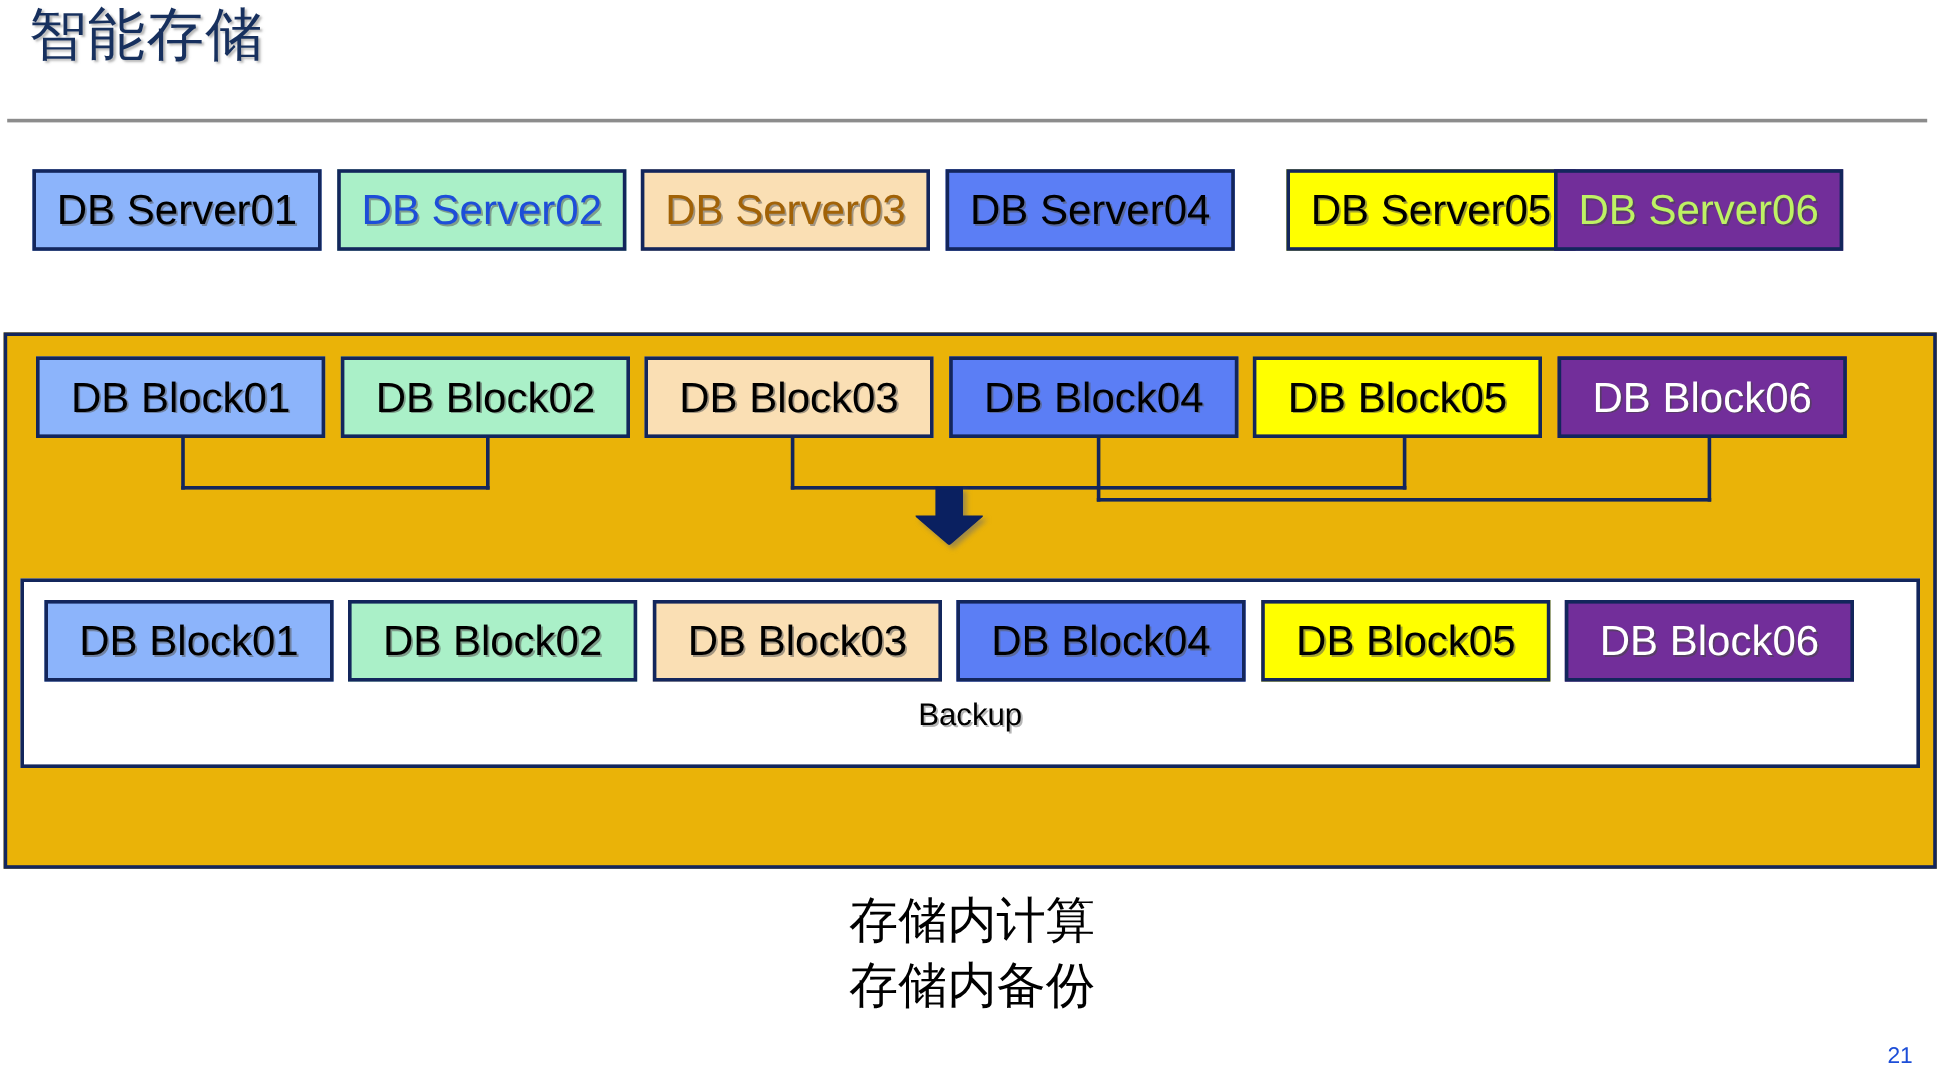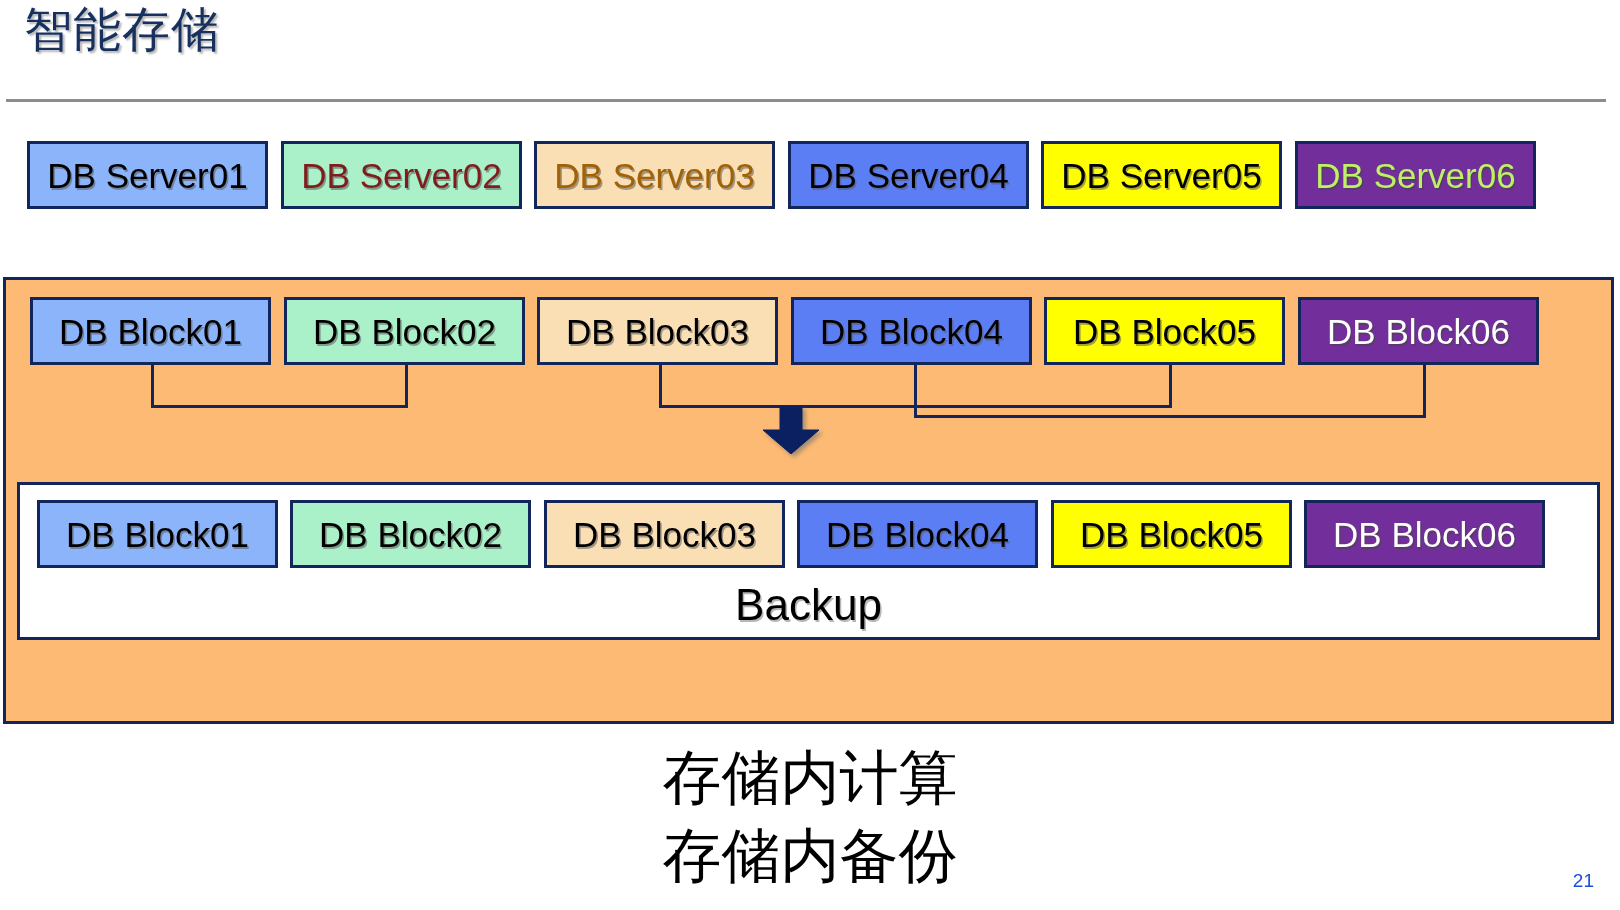--- a/index.html
+++ b/index.html
@@ -154,7 +154,7 @@
     <div class="box" style="left: 27px; width: 241px; background: rgb(140, 180, 251); color: rgb(0, 0, 0);">
       <span>DB Server01</span>
     </div>
-    <div class="box" style="left: 281px; width: 241px; background: rgb(170, 240, 200); color: #7f1d1d;">
+    <div class="box" style="left: 281px; width: 241px; background: rgb(170, 240, 200); color: #1d4ed8;">
       <span>DB Server02</span>
     </div>
     <div class="box" style="left: 534px; width: 241px; background: rgb(250, 223, 180); color: #a16207;">

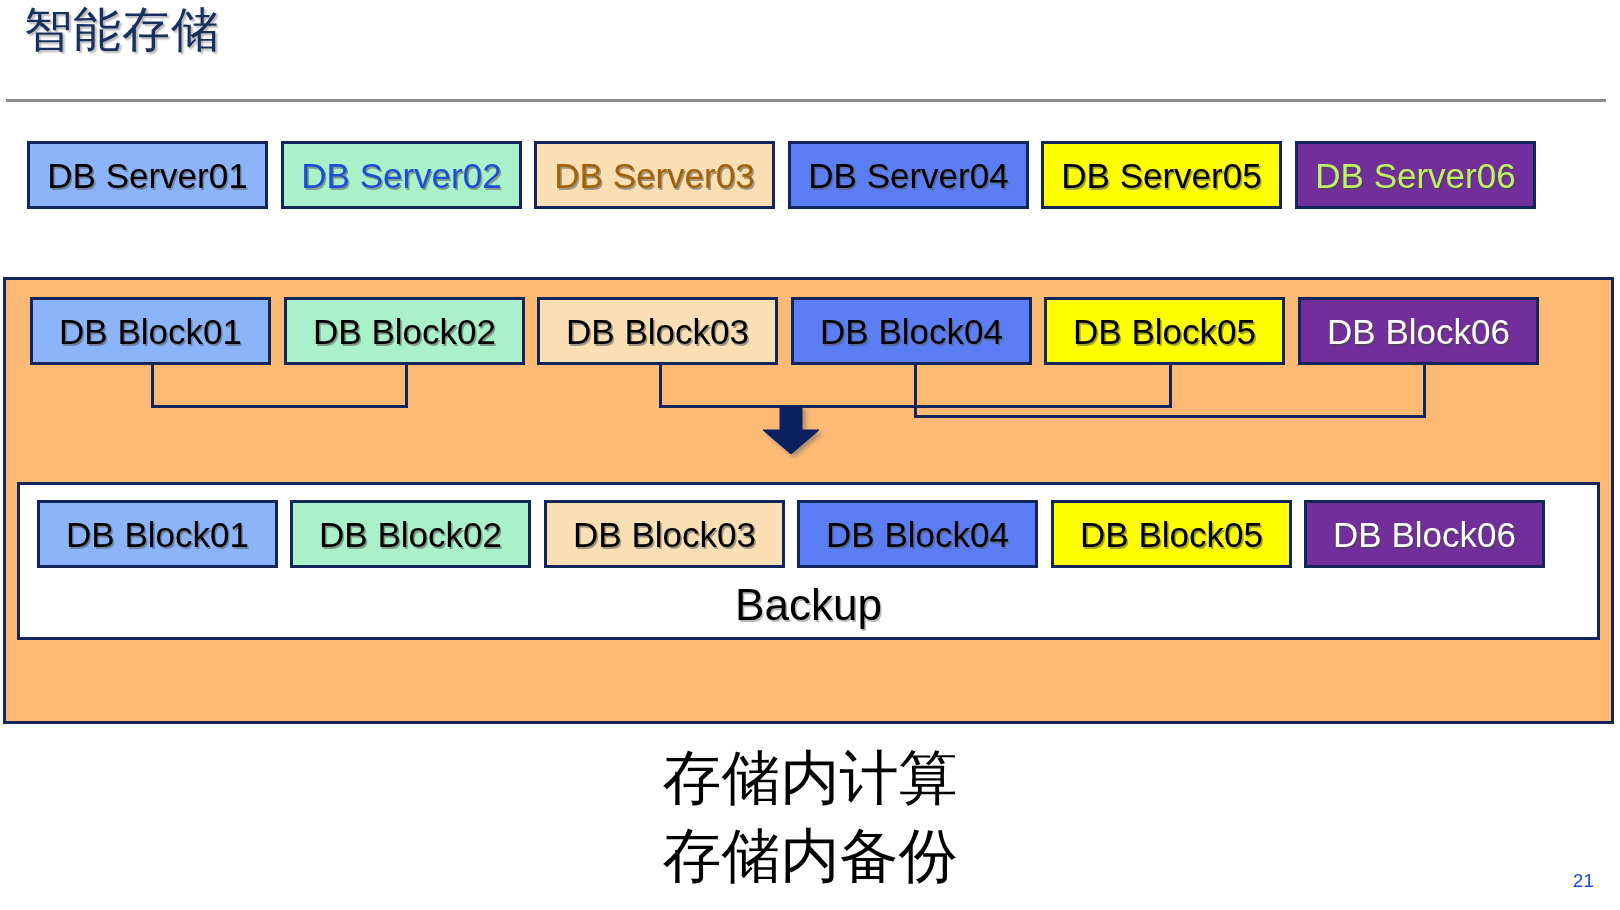--- a/index.html
+++ b/index.html
@@ -163,7 +163,7 @@
     <div class="box" style="left: 788px; width: 241px; background: rgb(91, 126, 245); color: rgb(0, 0, 0);">
       <span>DB Server04</span>
     </div>
-    <div class="box" style="left: 1041px; width: 241px; background: rgb(255, 255, 0); color: rgb(0, 0, 0);">
+    <div class="box" style="left: 1072px; width: 241px; background: rgb(255, 255, 0); color: rgb(0, 0, 0);">
       <span>DB Server05</span>
     </div>
     <div class="box light" style="left: 1295px; width: 241px; background: rgb(114, 46, 154); color: #bef264;">

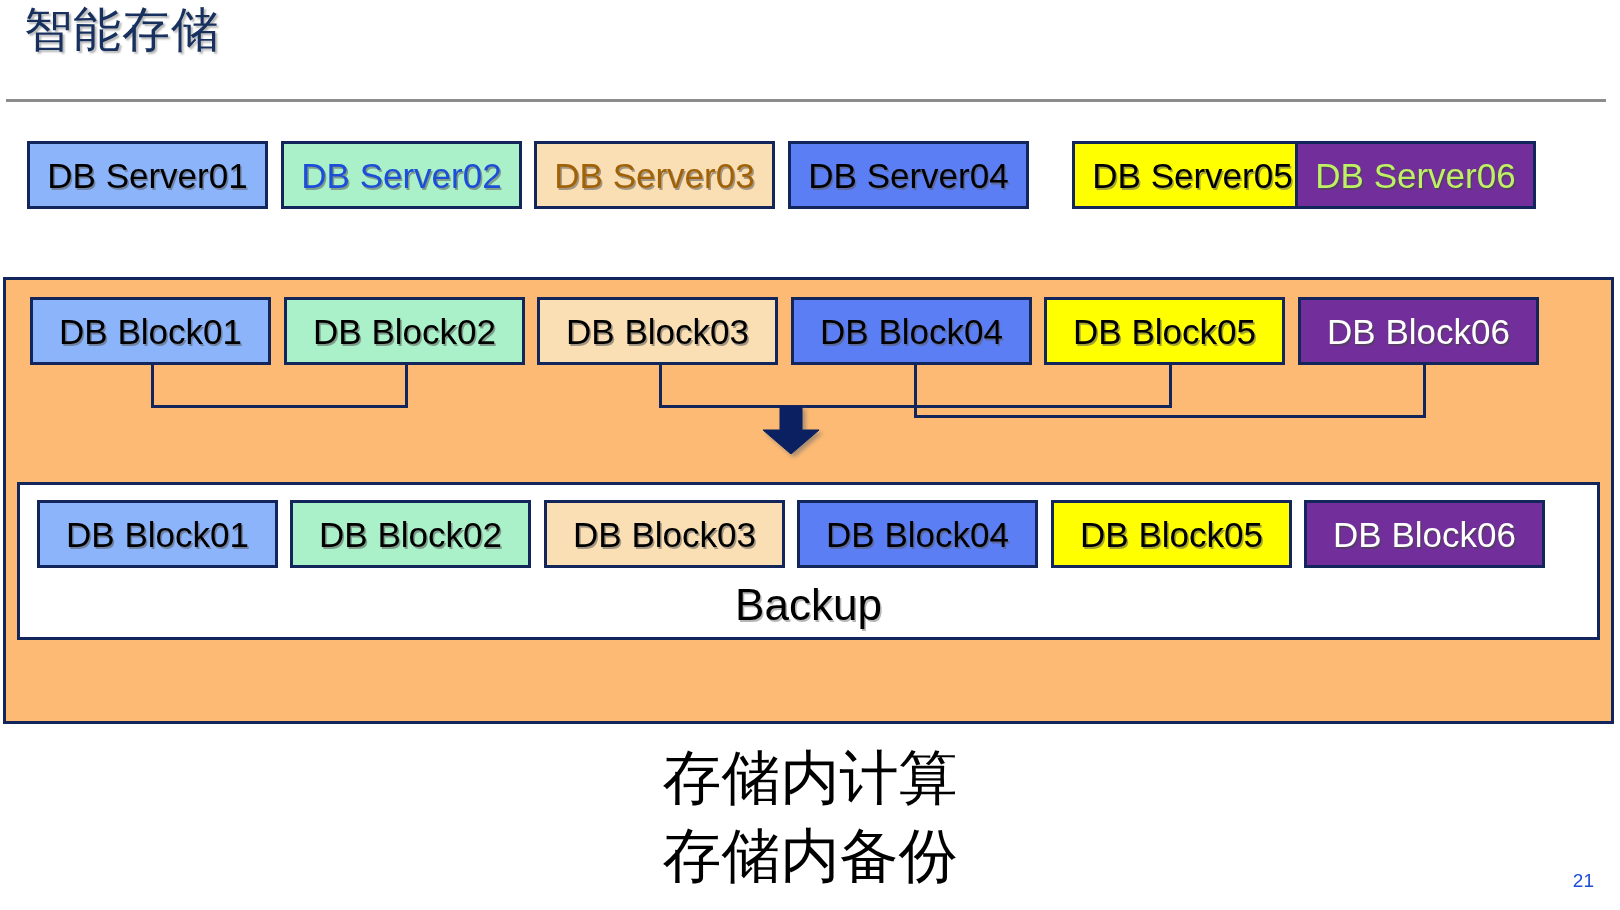--- a/index.html
+++ b/index.html
@@ -65,7 +65,7 @@
     width: 1611px;
     height: 447px;
     box-sizing: border-box;
-    background: #fdba74;
+    background: #eab308;
     border: 3px solid #13265c;
   }
   #storage-label {

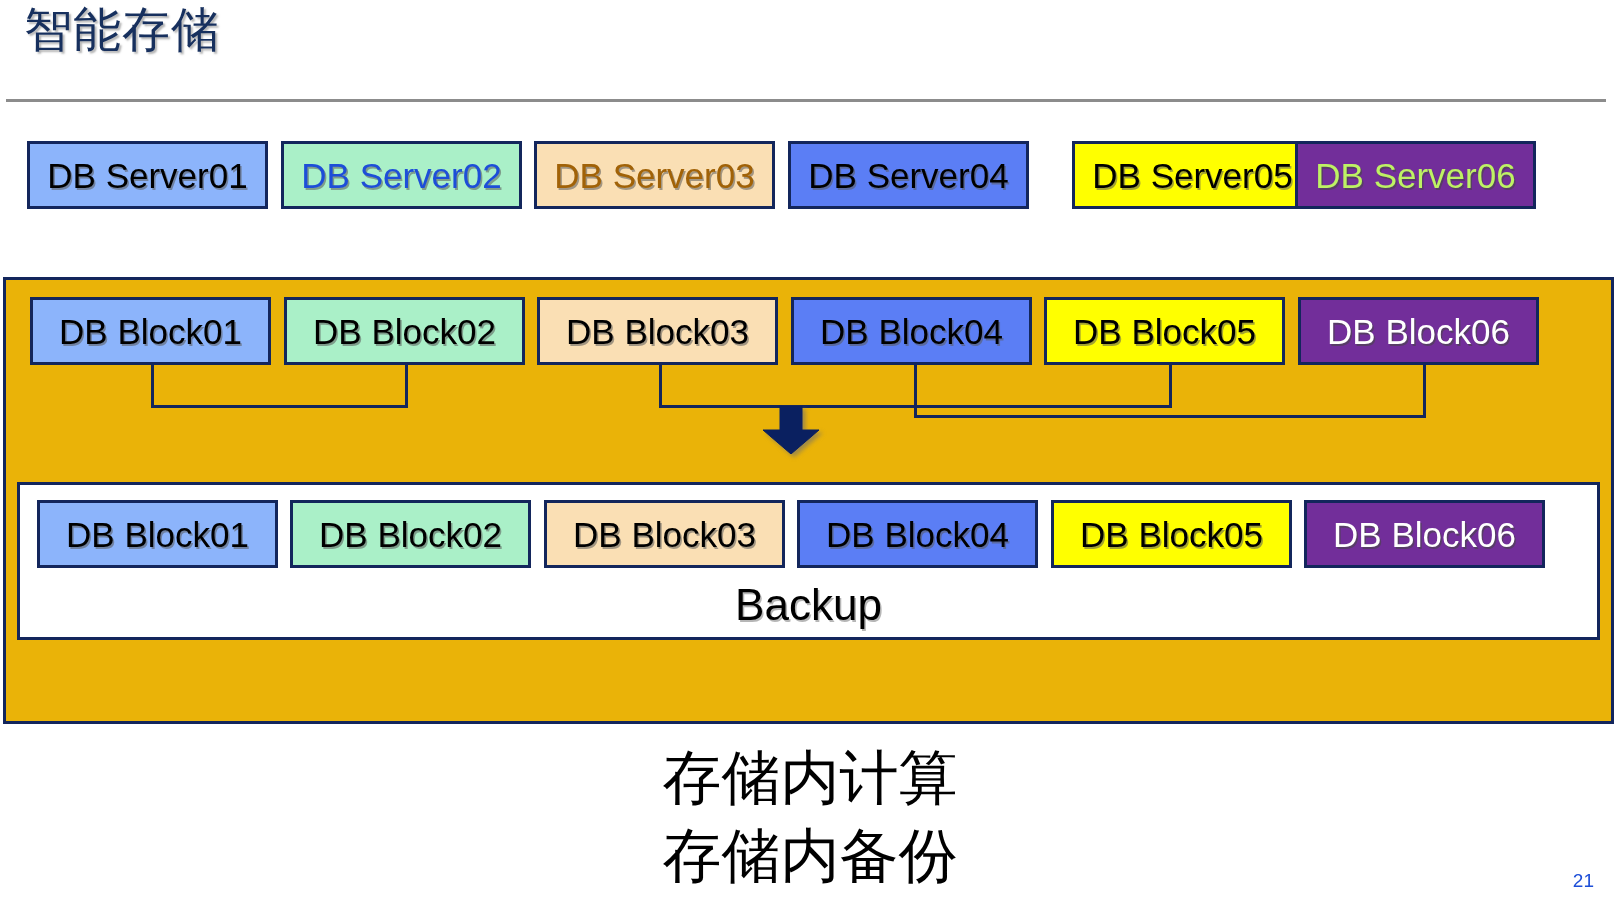--- a/index.html
+++ b/index.html
@@ -117,7 +117,7 @@
     right: 0;
     top: 95px;
     text-align: center;
-    font-size: 44px;
+    font-size: 26px;
     color: #000000;
     text-shadow: 1.5px 1.5px 0 rgba(110,110,110,0.5);
   }

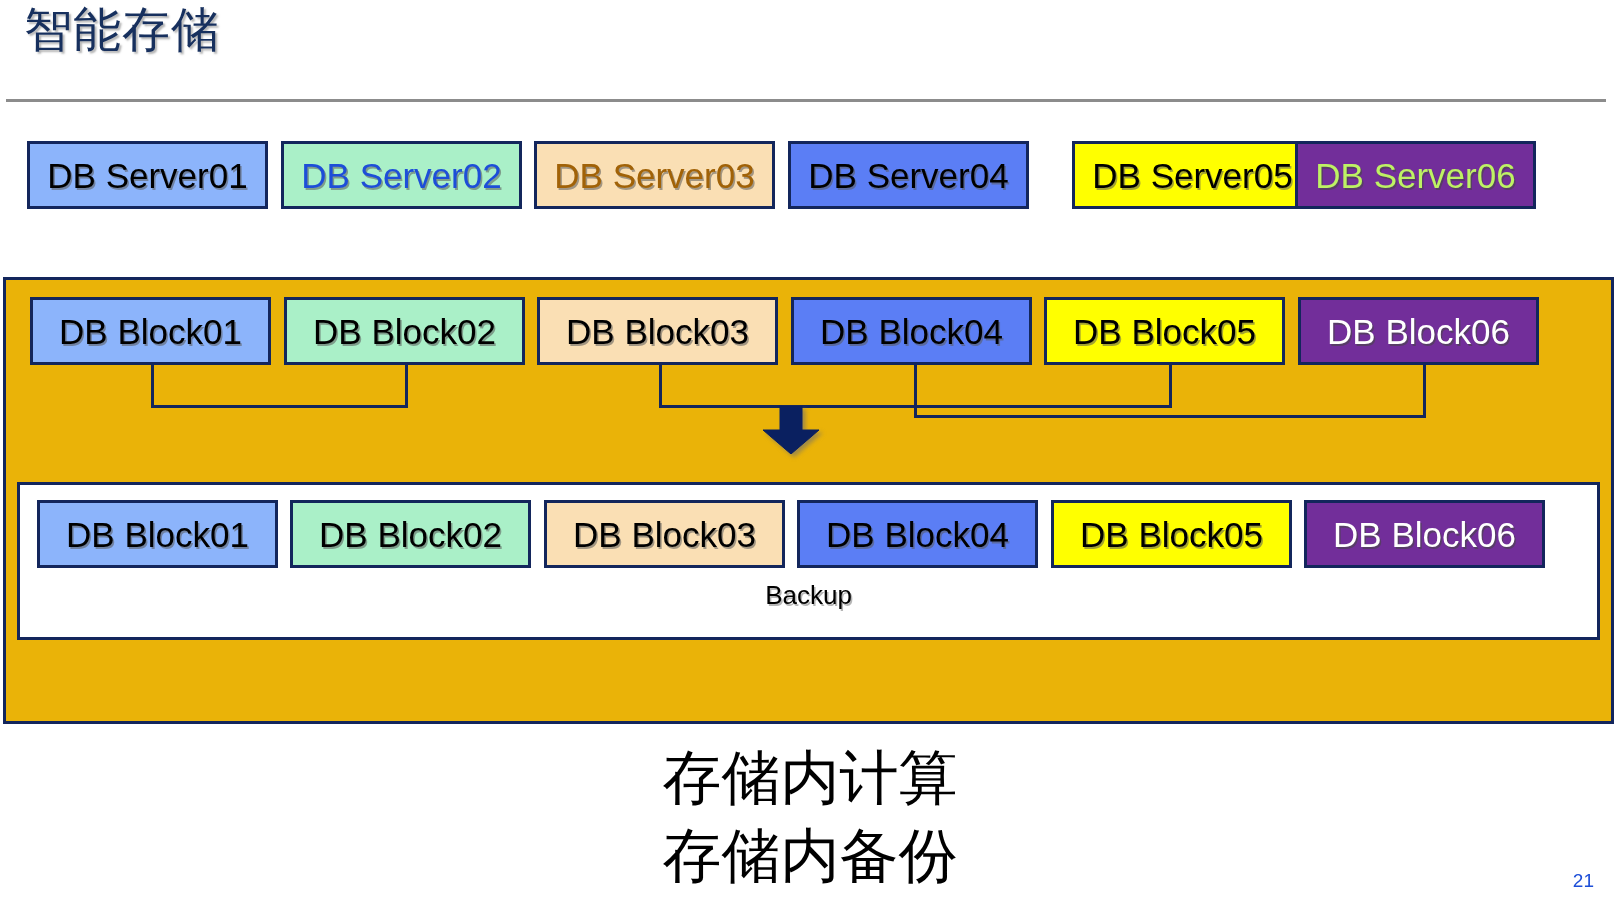--- a/index.html
+++ b/index.html
@@ -129,7 +129,7 @@
     right: 0;
     top: 740px;
     text-align: center;
-    font-size: 59px;
+    font-size: 41px;
     line-height: 1.32;
     color: #000000;
   }

